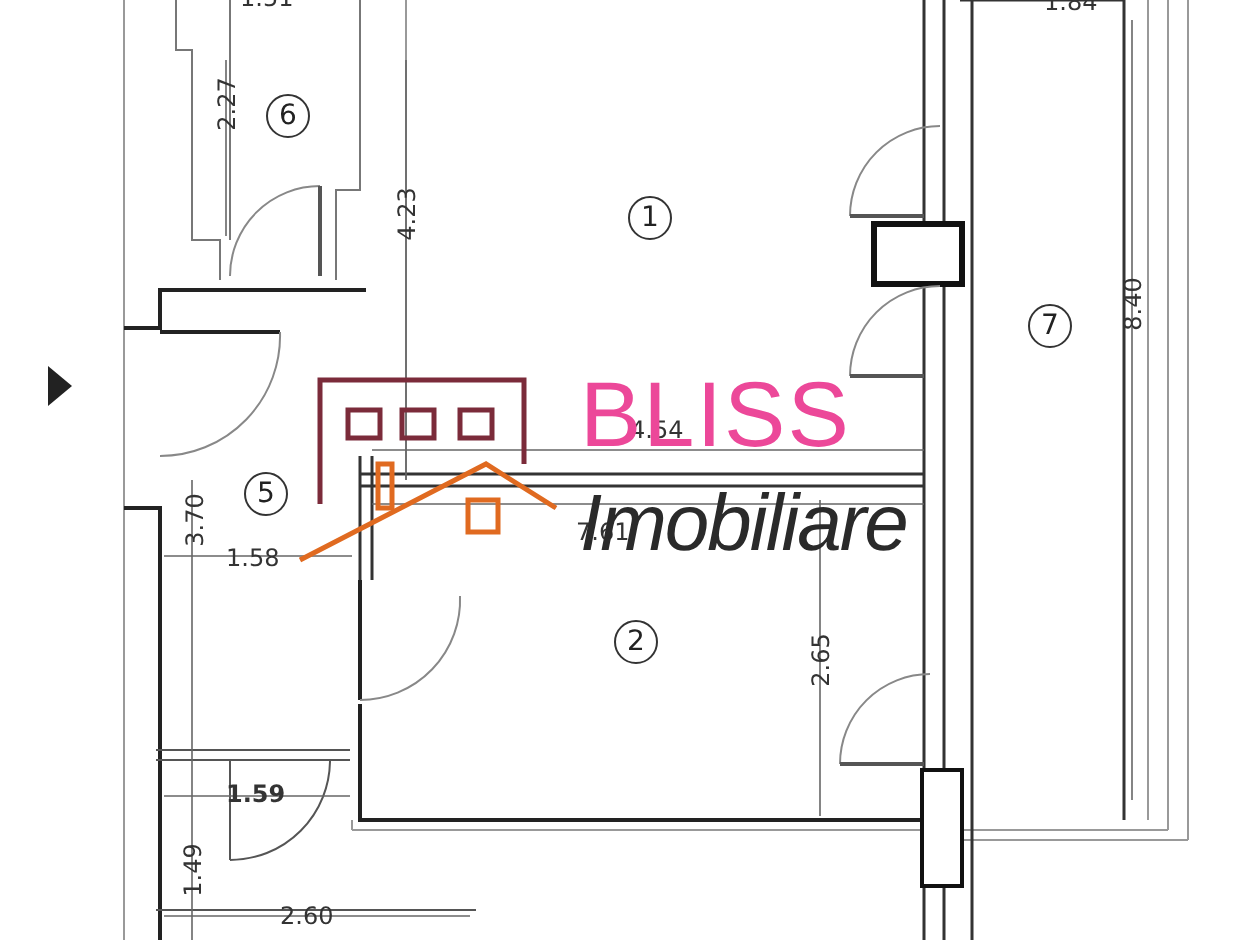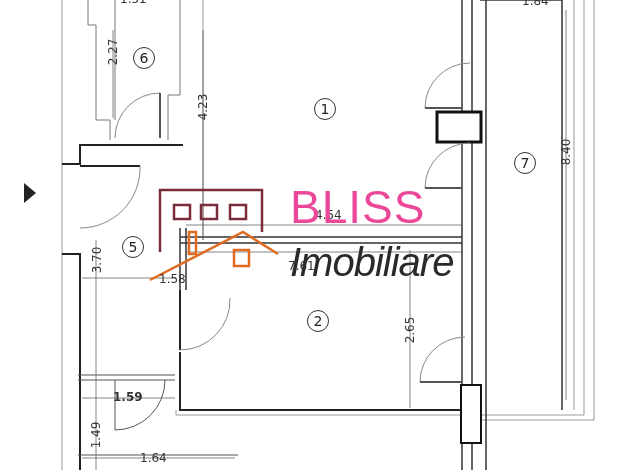--- a/index.html
+++ b/index.html
@@ -125,7 +125,7 @@
   <div class="dim" style="left:288px;top:208px;margin-left:27px;">4.54</div>
   <div class="dim" style="left:288px;top:259px;">7.61</div>
   <div class="dim v" style="left:84px;top:253px;">3.70</div>
-  <div class="dim" style="left:113px;top:272px;margin-left:46px;">1.58</div>
+  <div class="dim" style="left:113px;top:272px;">1.58</div>
   <div class="dim v" style="left:397px;top:323px;">2.65</div>
   <div class="dim" style="left:113px;top:390px;font-weight:bold;">1.59</div>
   <div class="dim v" style="left:83px;top:428px;">1.49</div>

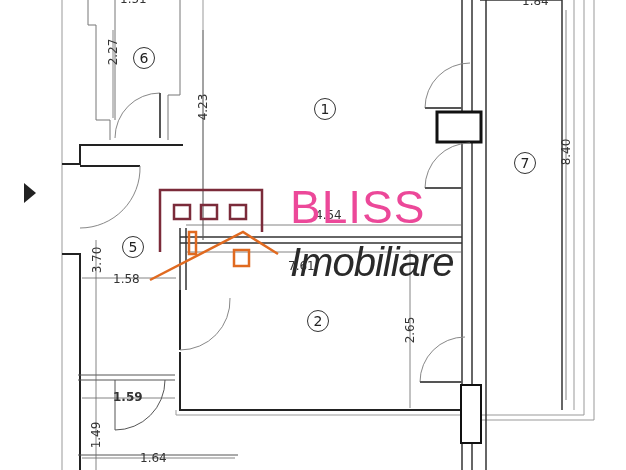--- a/index.html
+++ b/index.html
@@ -129,7 +129,7 @@
   <div class="dim v" style="left:397px;top:323px;">2.65</div>
   <div class="dim" style="left:113px;top:390px;font-weight:bold;">1.59</div>
   <div class="dim v" style="left:83px;top:428px;">1.49</div>
-  <div class="dim" style="left:140px;top:451px;">1.64</div>
+  <div class="dim" style="left:140px;top:451px;">2.60</div>
 </div>
 
 <div class="brand1">BLISS</div>

